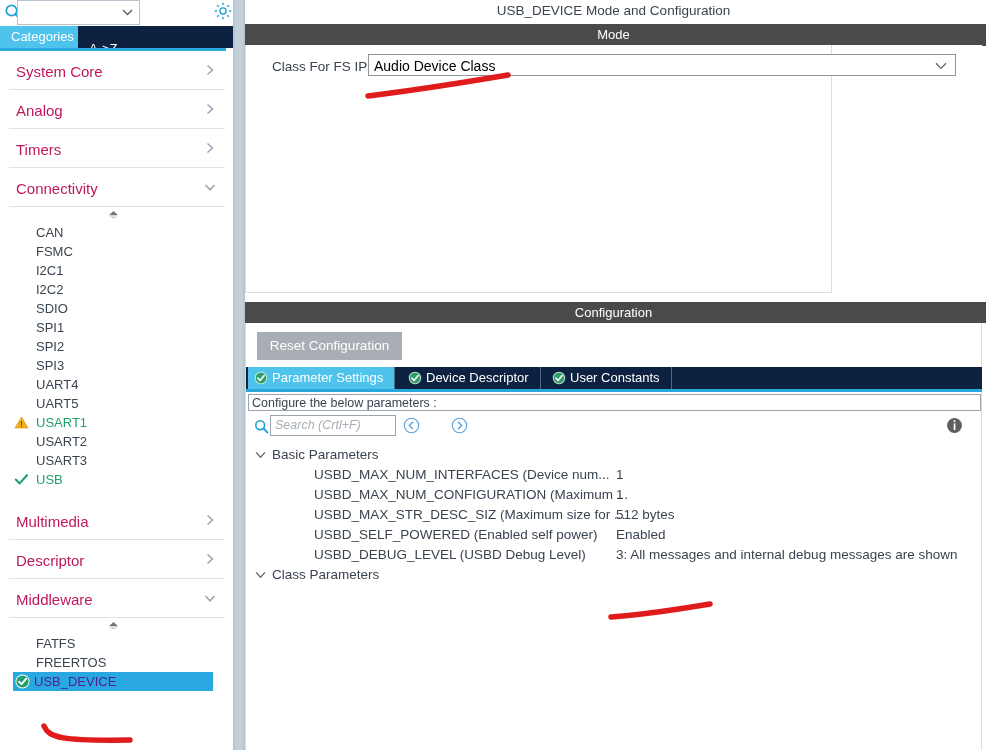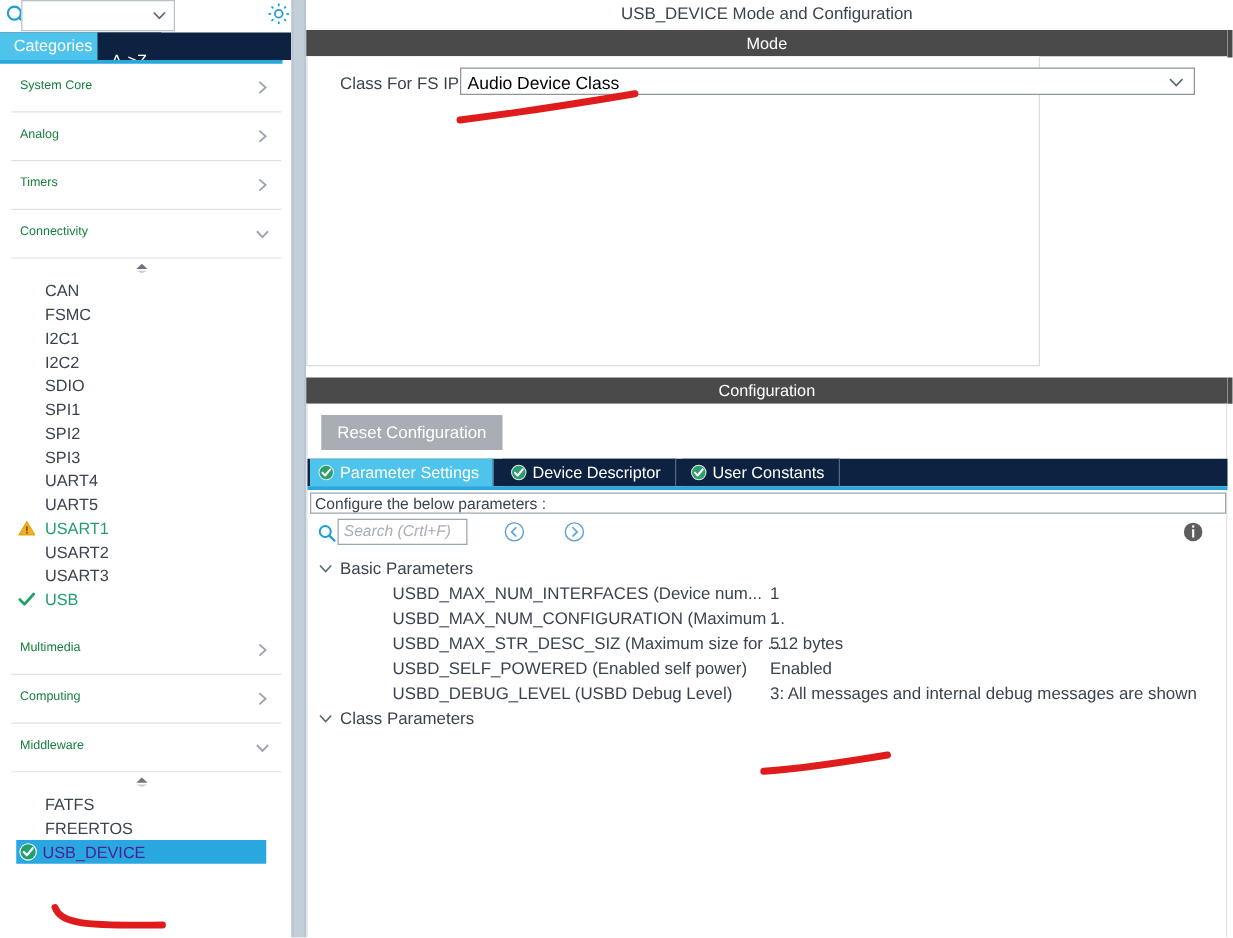--- a/index.html
+++ b/index.html
@@ -90,8 +90,8 @@
   }
   .cat-label {
     position: absolute; left: 7px; top: 12px;
-    font-size: 10px;
-    color: #15803d;
+    font-size: 15px;
+    color: #be185d;
   }
   .cat-chevron {
     position: absolute; right: 9px; top: 13px;

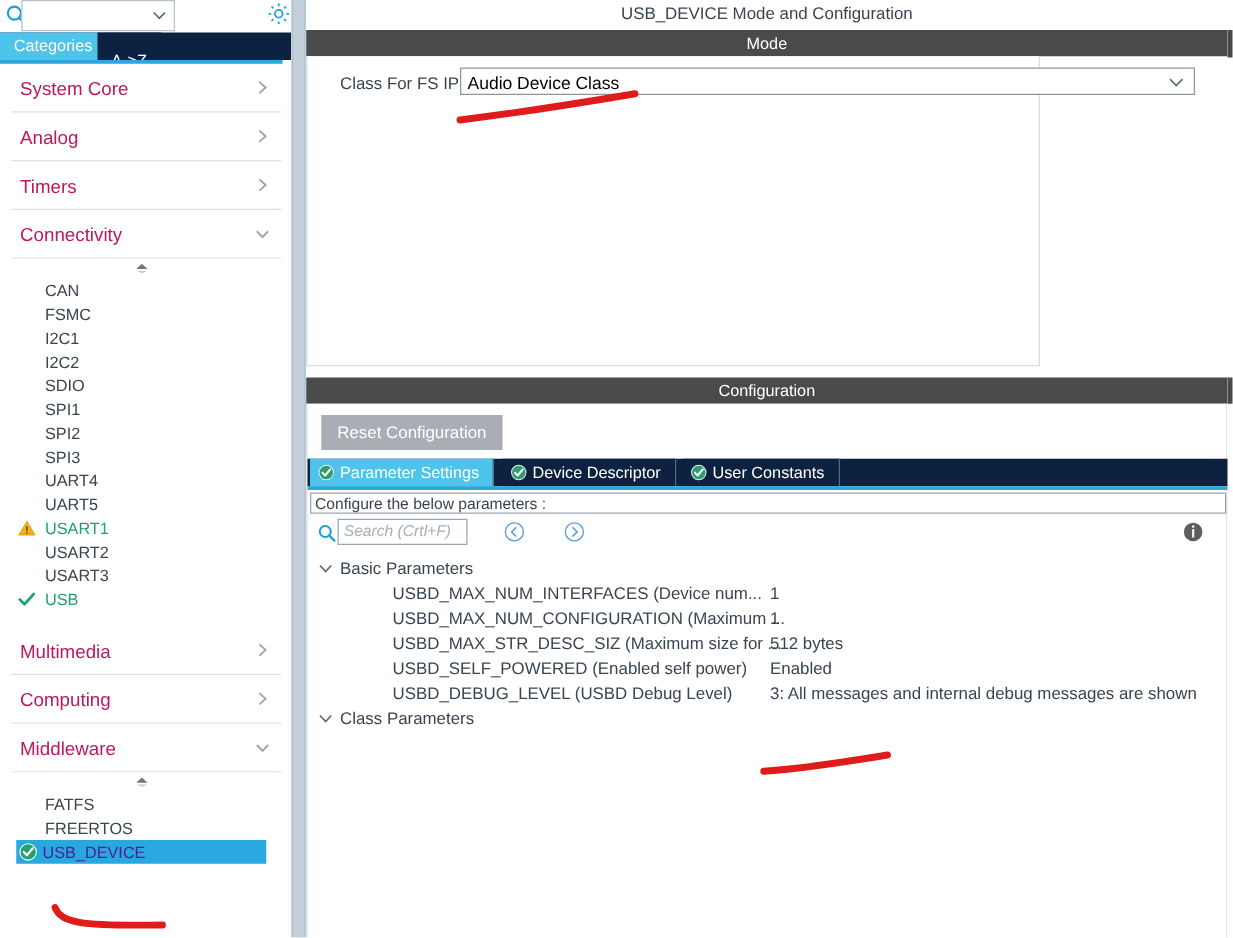--- a/index.html
+++ b/index.html
@@ -275,7 +275,7 @@
   .sb-glyph svg { display: block; }
   .sb-input {
     position: absolute; left: 24px; top: 0px;
-    width: 104px; height: 21px;
+    width: 126px; height: 21px;
     border: 1px solid #9aa5b1;
     background: #ffffff;
     font-size: 12.5px;

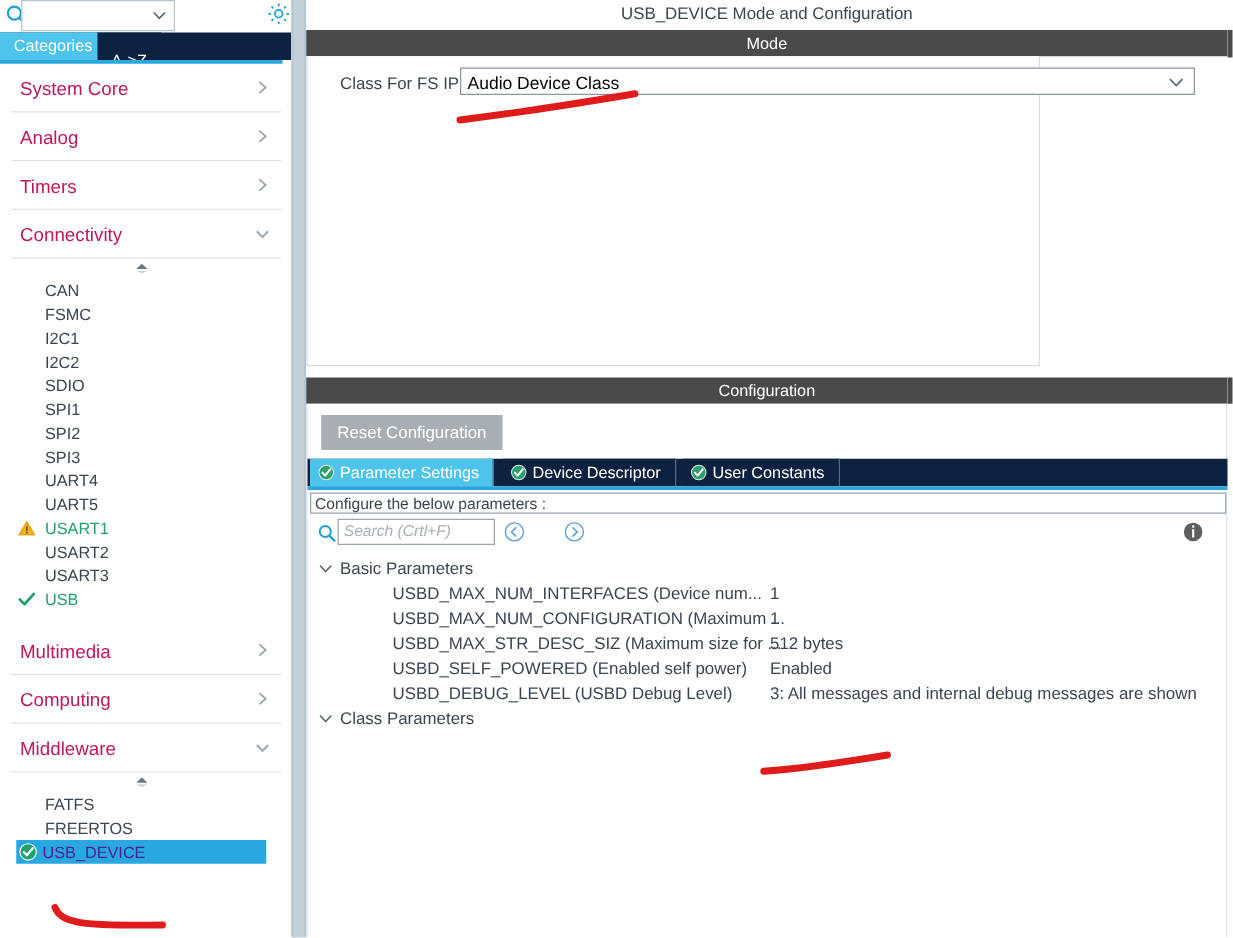--- a/index.html
+++ b/index.html
@@ -478,7 +478,7 @@
       </div>
 
       <div class="cat-item">
-        <span class="cat-label">Computing</span>
+        <span class="cat-label">Descriptor</span>
         <span class="cat-chevron">
           <svg width="12" height="12" viewBox="0 0 12 12">
               <polyline points="3.5,1.5 8.5,6 3.5,10.5" fill="none" stroke="currentColor" stroke-width="1.5"></polyline>

